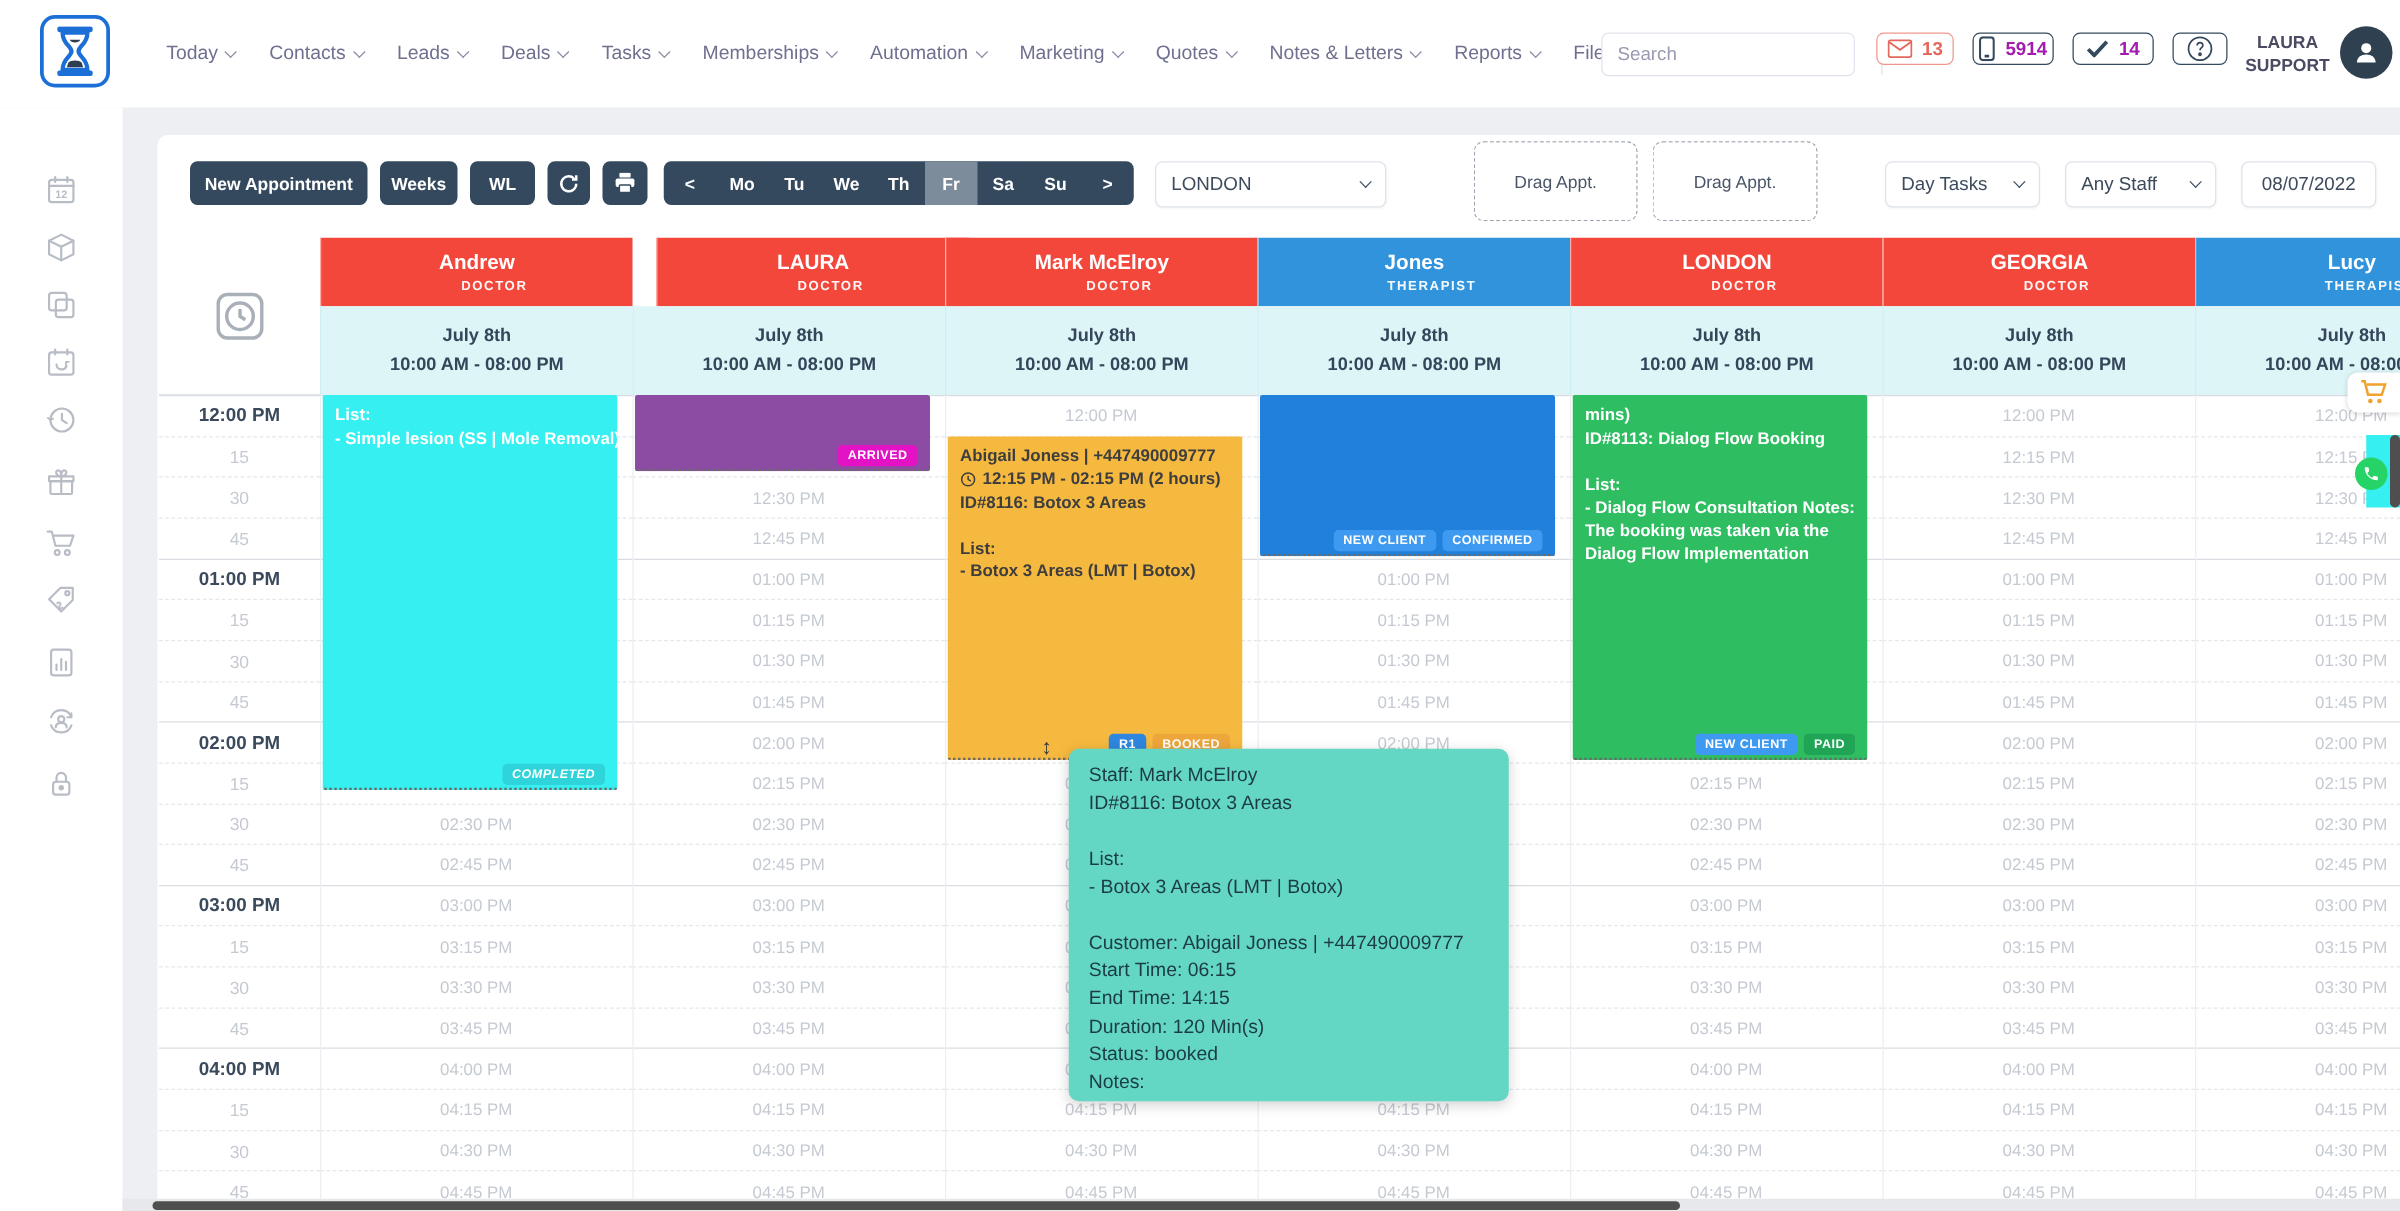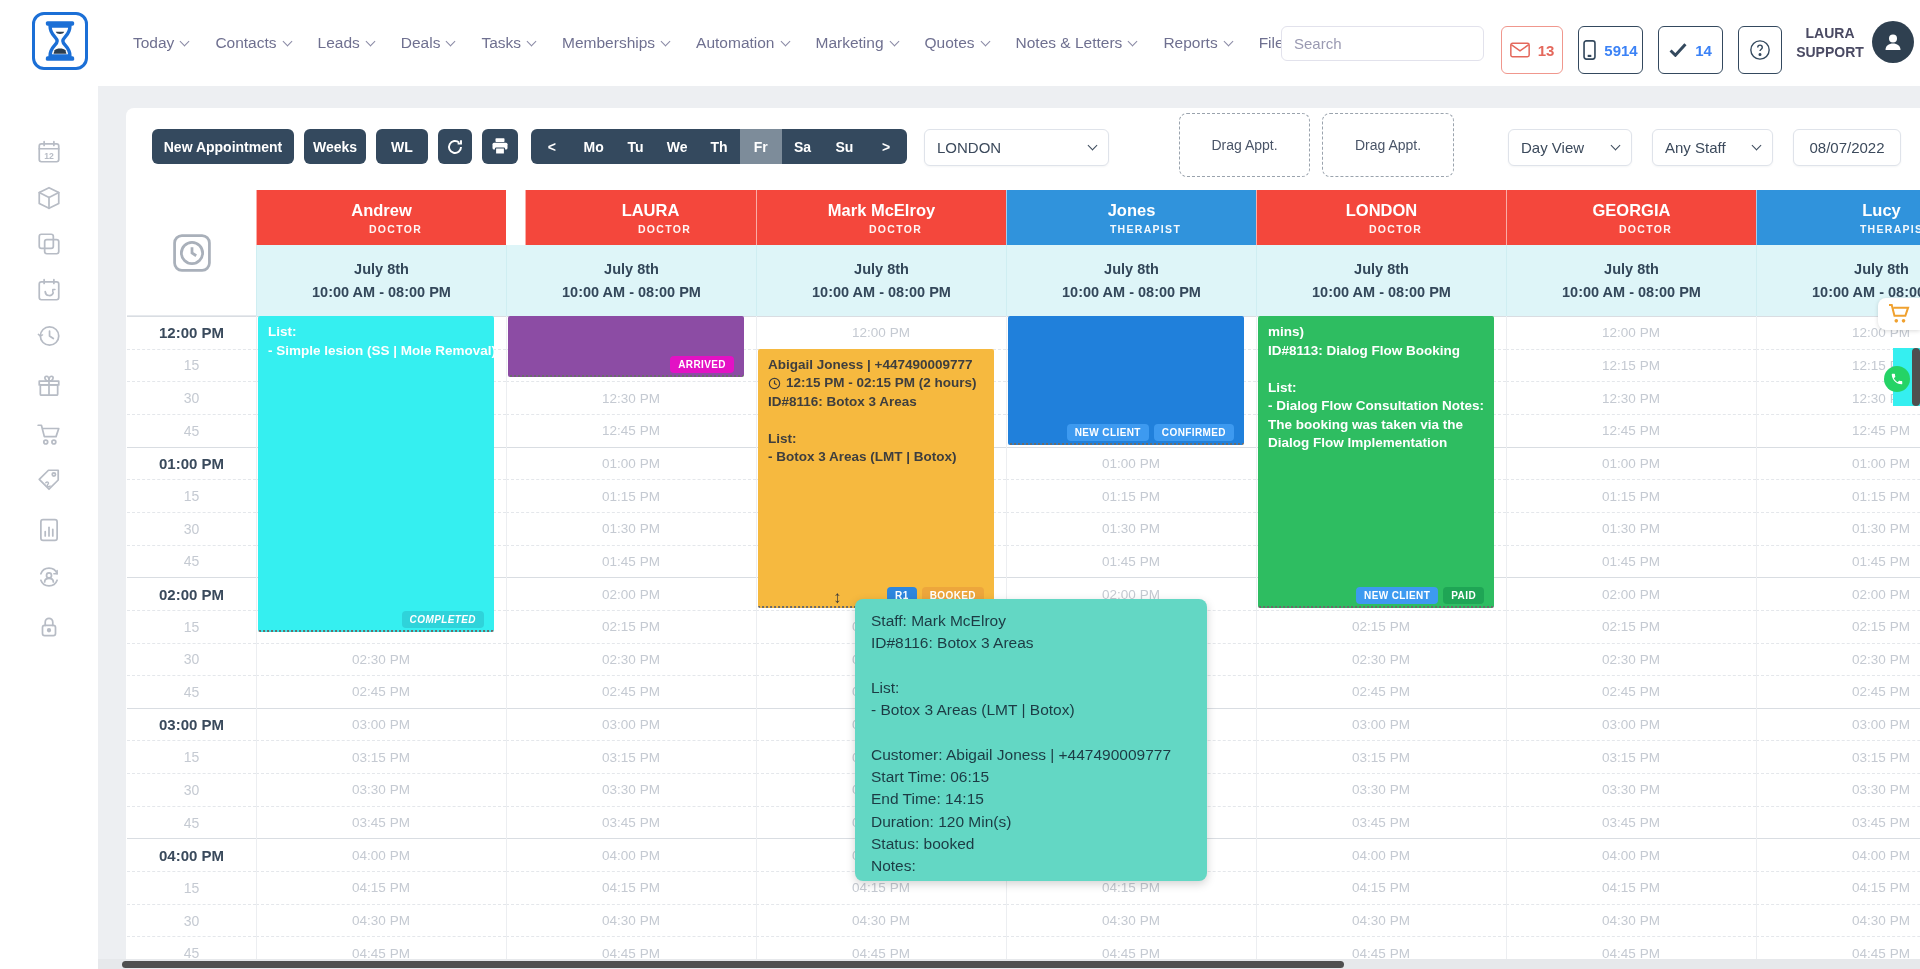--- a/index.html
+++ b/index.html
@@ -16,7 +16,7 @@
   .search-wrap input{flex:1;border:none;outline:none;padding:0 12px;font-size:15px;color:#444;background:transparent;}
   .search-wrap input::placeholder{color:#9a9ab2;}
   .search-btn{width:42px;border-left:1px solid #e2e2ec;display:flex;align-items:center;justify-content:center;cursor:pointer;}
-  .pill{position:absolute;top:26px;height:48px;border-radius:6px;display:flex;align-items:center;justify-content:center;gap:8px;background:#fff;cursor:pointer;}
+  .pill{position:absolute;top:26px;height:26px;border-radius:6px;display:flex;align-items:center;justify-content:center;gap:8px;background:#fff;cursor:pointer;}
   .pill .cnt{font-size:15px;font-weight:700;}
   .pill-mail{left:1501px;width:62px;border:1.5px solid #f0978d;color:#e4685c;}
   .pill-navy{border:1.5px solid #34495e;color:#3b82f6;}

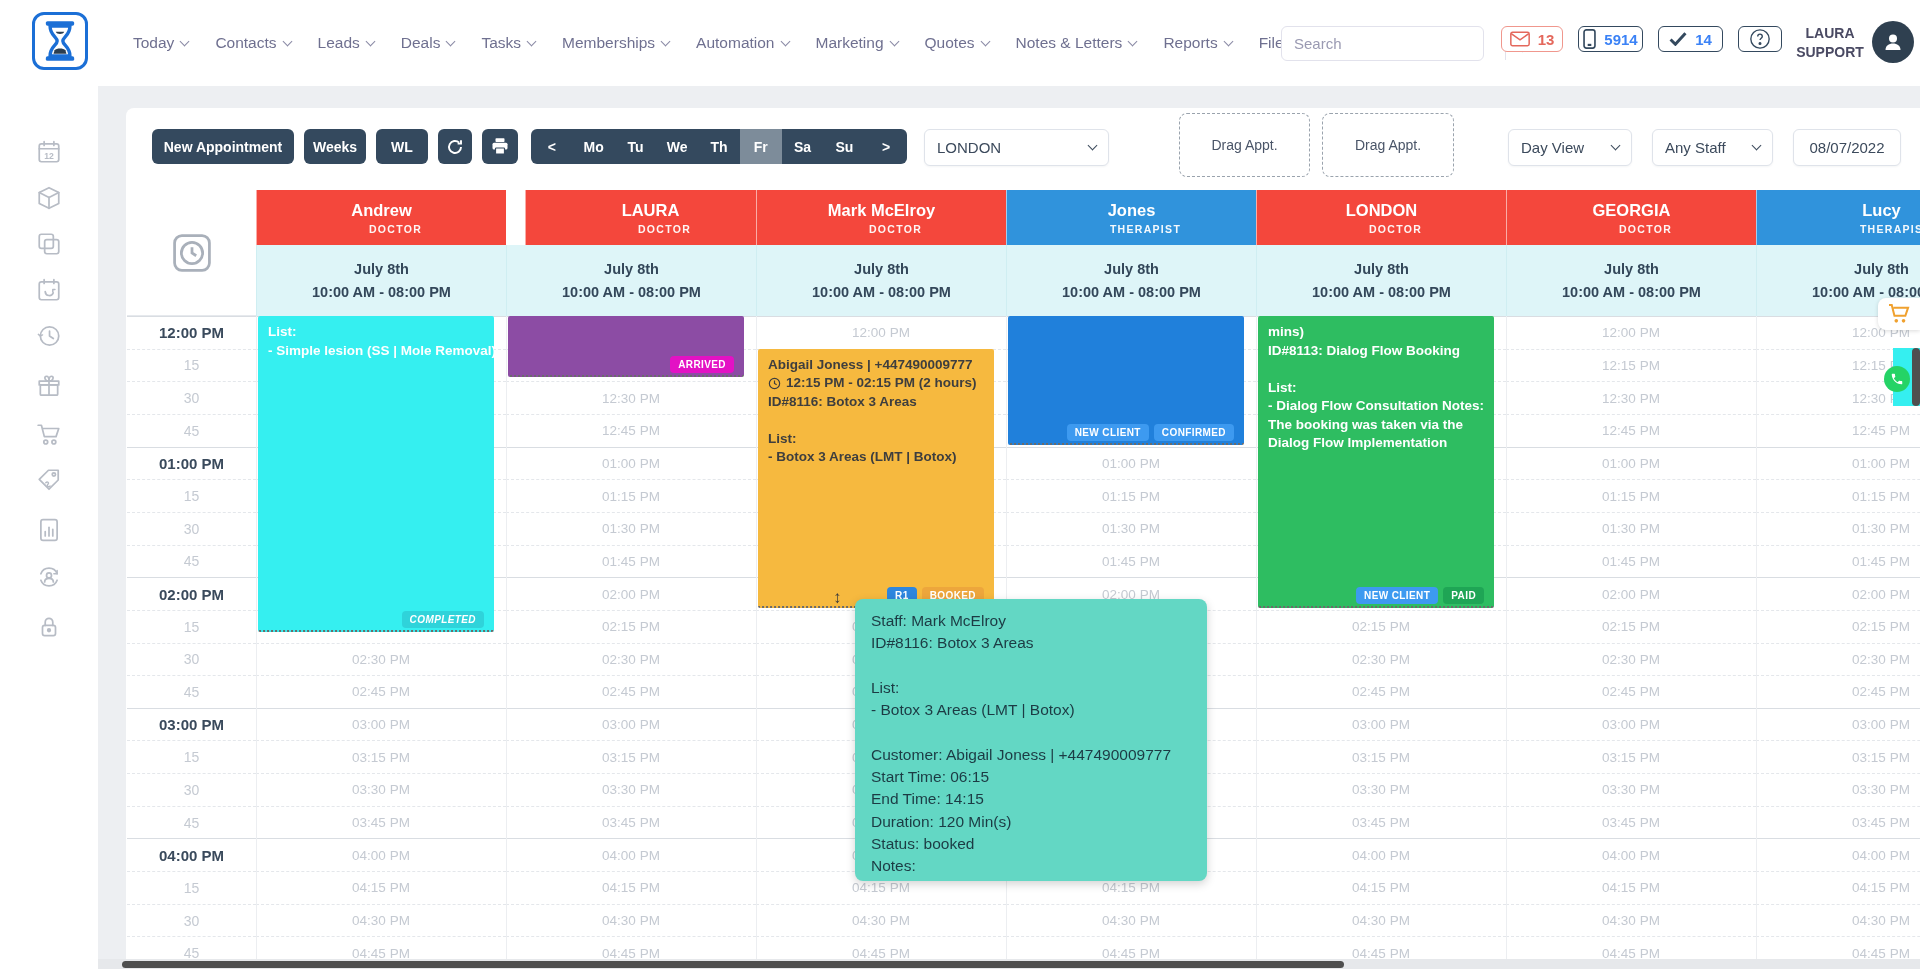--- a/index.html
+++ b/index.html
@@ -19,7 +19,7 @@
   .pill{position:absolute;top:26px;height:26px;border-radius:6px;display:flex;align-items:center;justify-content:center;gap:8px;background:#fff;cursor:pointer;}
   .pill .cnt{font-size:15px;font-weight:700;}
   .pill-mail{left:1501px;width:62px;border:1.5px solid #f0978d;color:#e4685c;}
-  .pill-navy{border:1.5px solid #34495e;color:#3b82f6;}
+  .pill-navy{border:1.5px solid #34495e;color:#a21caf;}
   .pill-sms{left:1578px;width:65px;}
   .pill-check{left:1658px;width:65px;}
   .pill-help{left:1738px;width:44px;}

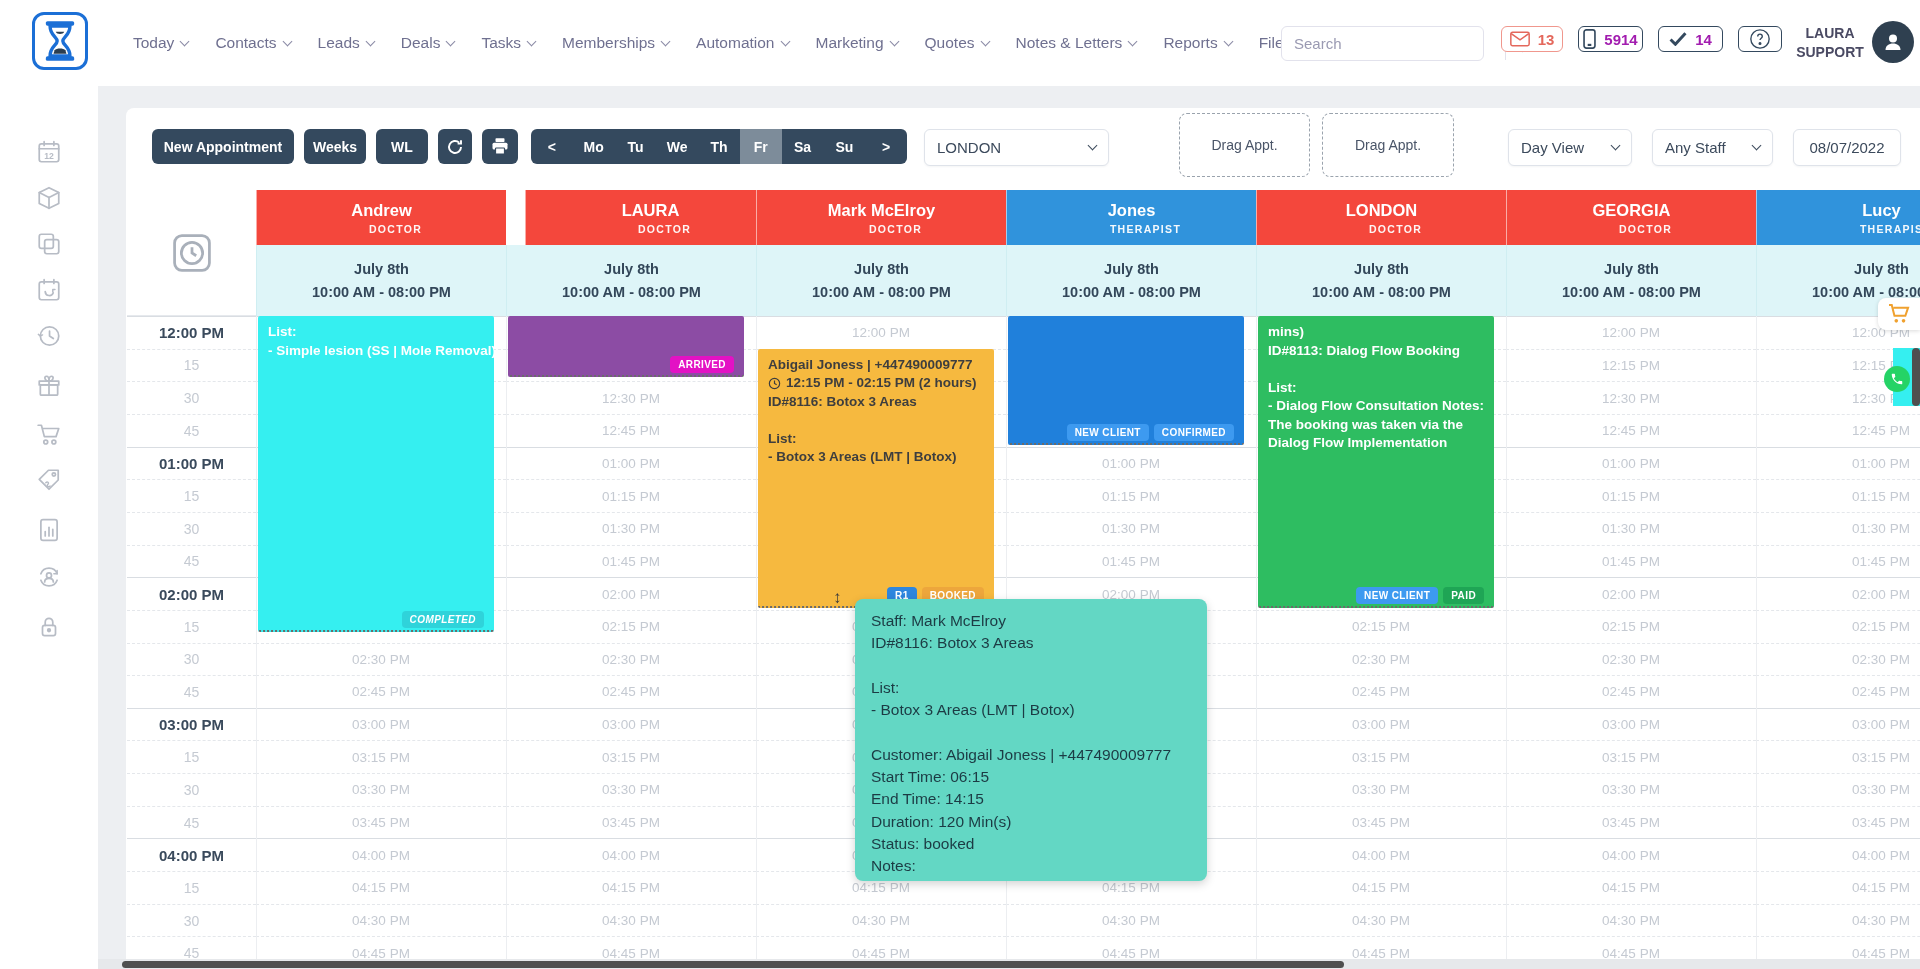--- a/index.html
+++ b/index.html
@@ -287,7 +287,7 @@
   <div class="dragbox" style="left:1179px;width:131px;">Drag Appt.</div>
   <div class="dragbox" style="left:1322px;width:132px;">Drag Appt.</div>
   <div class="sel" style="left:1508px;width:124px;">
-    <span>Day View</span>
+    <span>Day Tasks</span>
       <span class="caret"></span>
   </div>
   <div class="sel" style="left:1652px;width:121px;">

